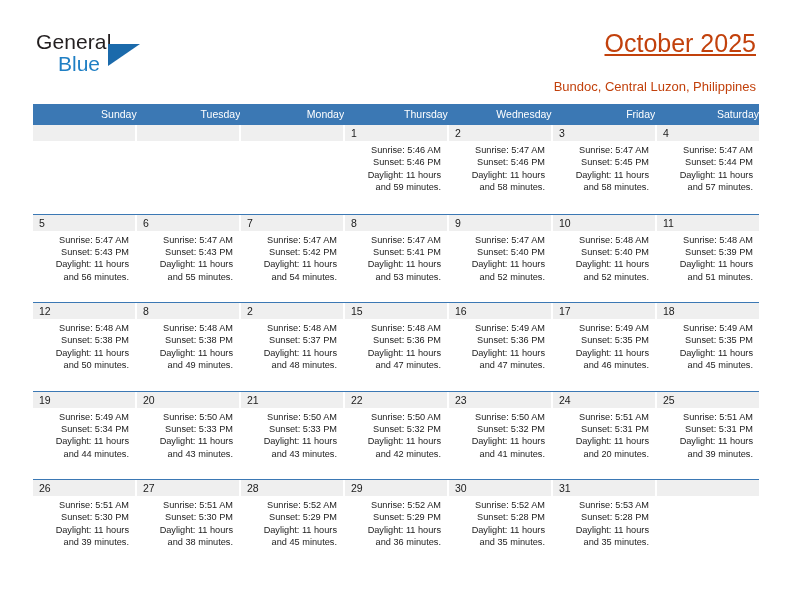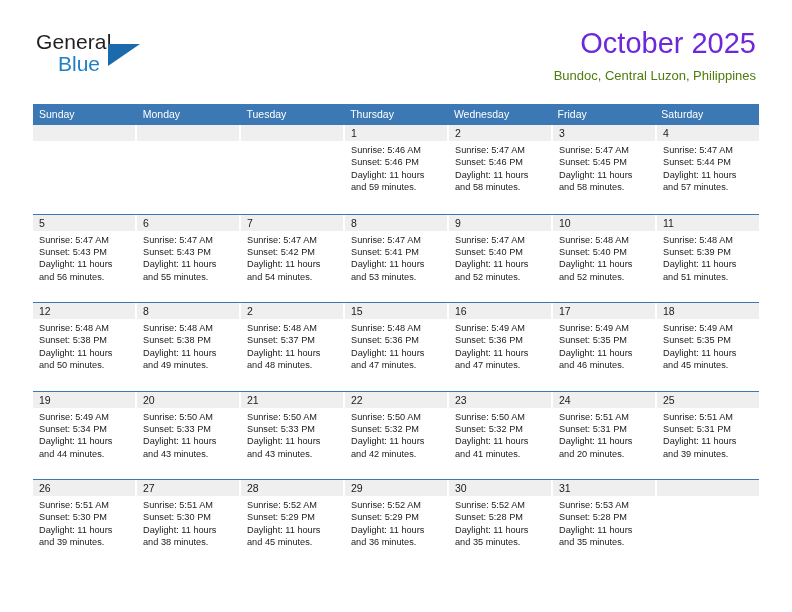--- a/index.html
+++ b/index.html
@@ -71,11 +71,12 @@
     text-align: right;
   }
   .cal-title {
-    font-size: 29px;
-    color: #6d28d9;
+    font-size: 25px;
+    color: #c2410c;
     line-height: 30px;
     white-space: nowrap;
     font-weight: normal;
+    text-decoration: underline;
   }
   .cal-subtitle {
     font-size: 13px;

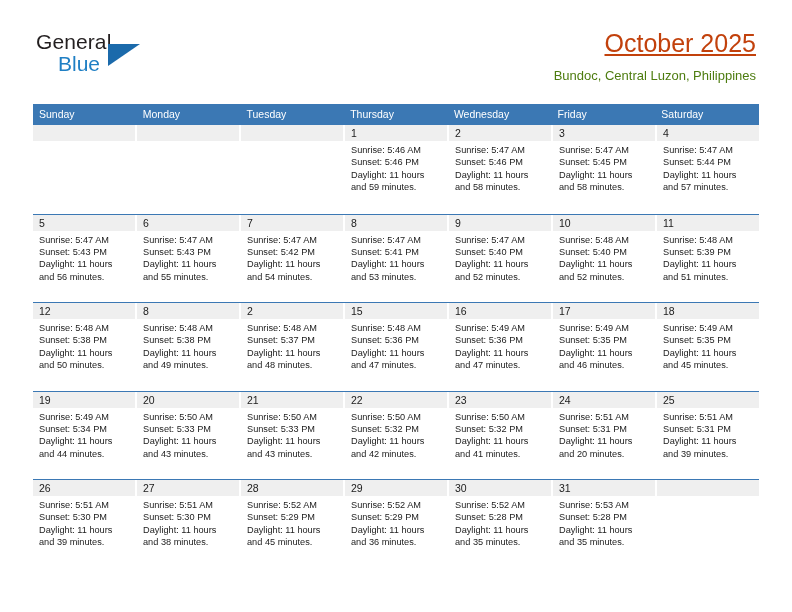--- a/index.html
+++ b/index.html
@@ -80,9 +80,9 @@
   }
   .cal-subtitle {
     font-size: 13px;
-    color: #4d7c0f;
+    color: #c2410c;
     line-height: 18px;
-    margin-top: 9px;
+    margin-top: 20px;
     white-space: nowrap;
   }
 

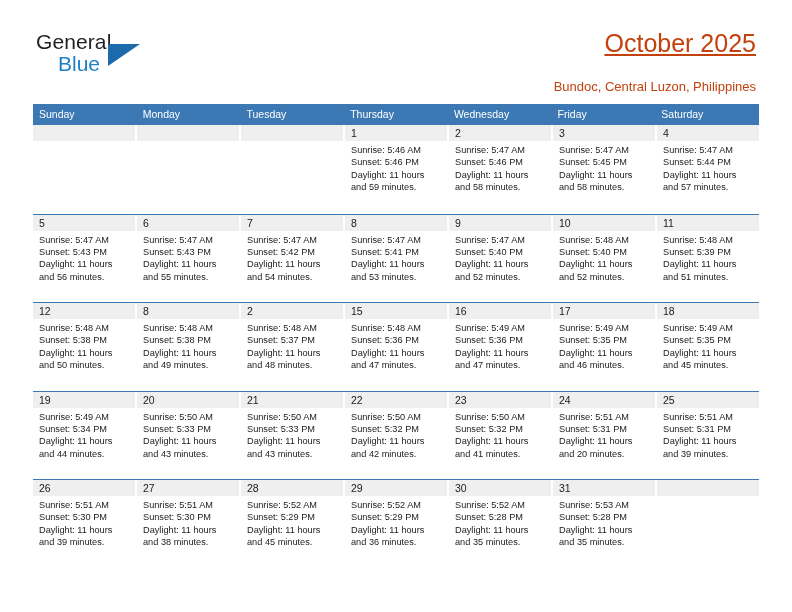--- a/index.html
+++ b/index.html
@@ -98,6 +98,7 @@
     width: 100%;
     background: #3b78b4;
     height: 21px;
+    text-align: right;
   }
   .weekhead .wh-cell {
     flex: 1 1 0;

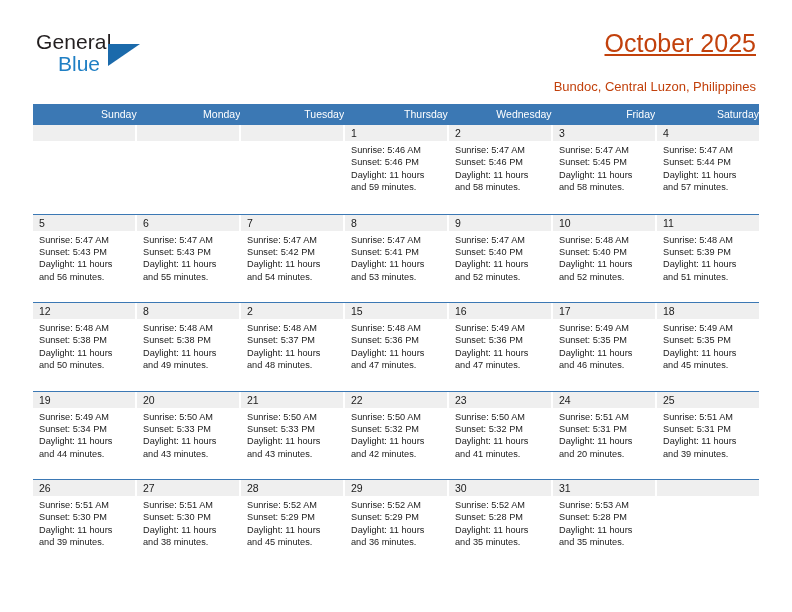--- a/index.html
+++ b/index.html
@@ -178,8 +178,8 @@
   <div class="calendar">
     <div class="weekhead" id="weekhead">
         <div class="wh-cell">Sunday</div>
+        <div class="wh-cell">Tuesday</div>
         <div class="wh-cell">Monday</div>
-        <div class="wh-cell">Tuesday</div>
         <div class="wh-cell">Thursday</div>
         <div class="wh-cell">Wednesday</div>
         <div class="wh-cell">Friday</div>

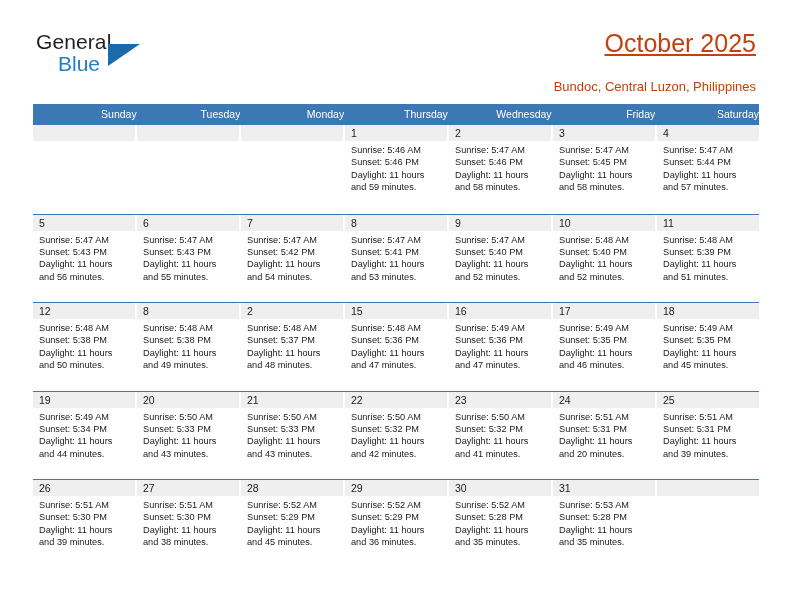--- a/index.html
+++ b/index.html
@@ -150,6 +150,7 @@
     font-size: 9.2px;
     line-height: 12.4px;
     color: #222222;
+    text-align: right;
   }
   .day .info div {
     white-space: nowrap;

